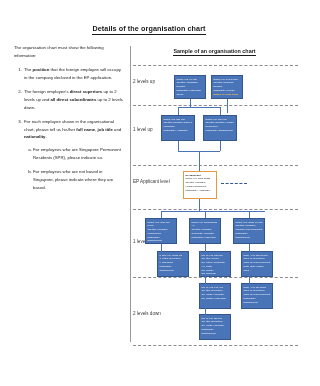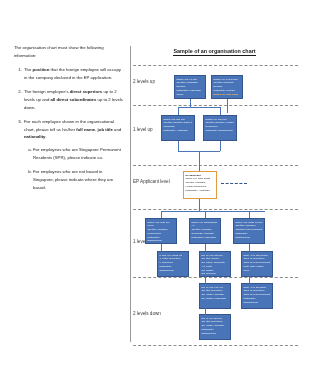--- a/index.html
+++ b/index.html
@@ -109,6 +109,9 @@
 
 <div class="page">
 
+  <div class="title">
+    <span>Details of the organisation chart</span>
+  </div>
 
   <div class="body">
 

